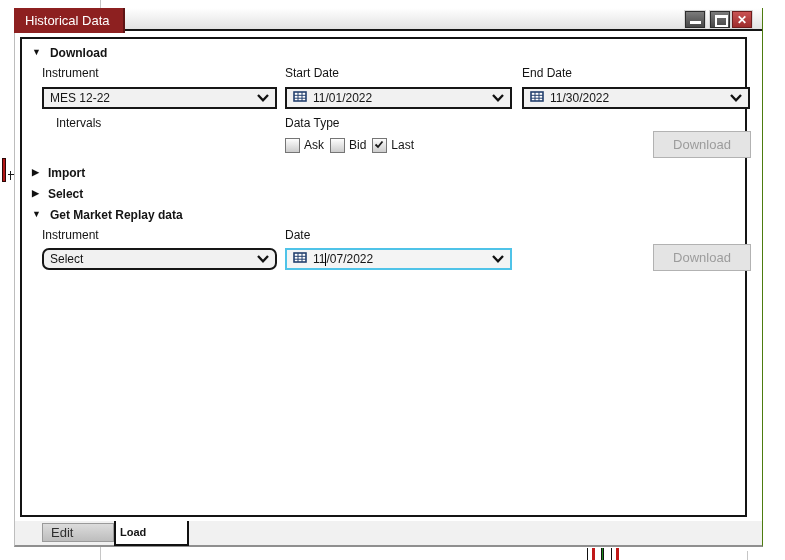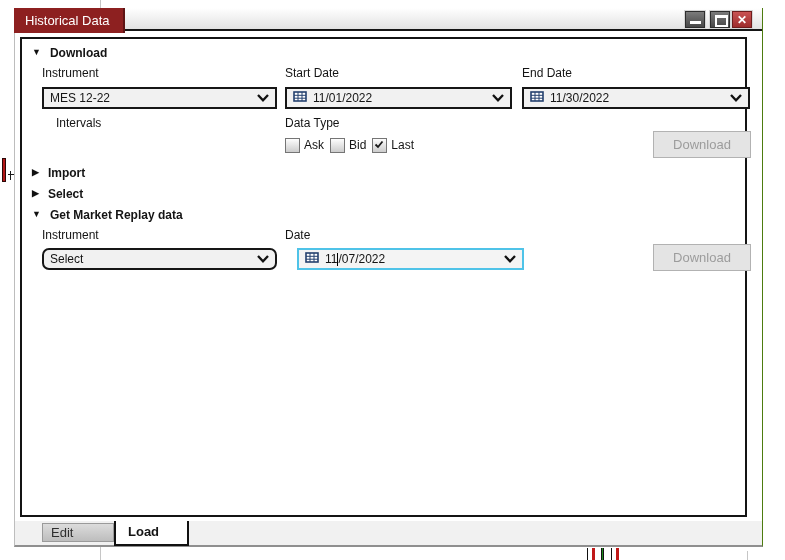--- a/index.html
+++ b/index.html
@@ -194,7 +194,7 @@
     </span>
   </div>
 
-  <div class="abs field focused" style="left:270px;top:240px;width:227px;margin-left:12px;">
+  <div class="abs field focused" style="left:270px;top:240px;width:227px;">
     <span>
       <svg width="14" height="11" viewBox="0 0 14 11">
           <rect x="1" y="1" width="12" height="9" fill="#fff" stroke="#24406e" stroke-width="1.6"></rect>

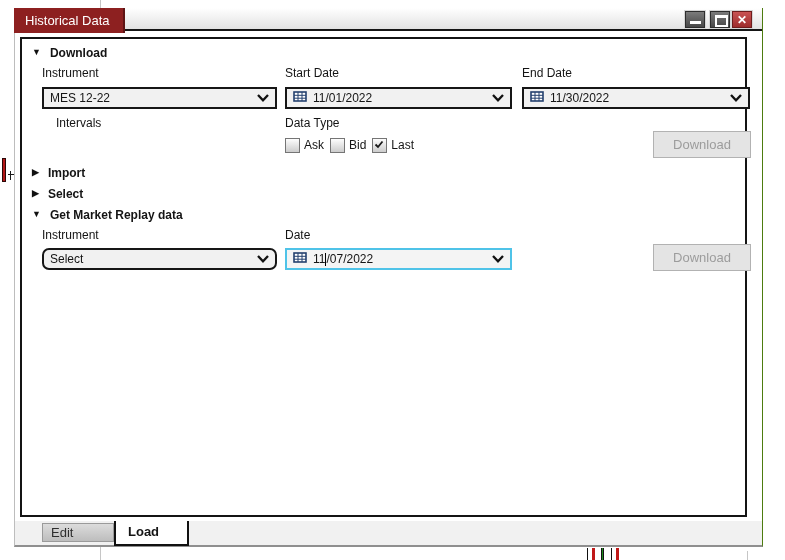--- a/index.html
+++ b/index.html
@@ -55,7 +55,7 @@
   .tab-edit{left:27px;top:515px;width:72px;height:19px;background:linear-gradient(180deg,#dcdcdc,#bdbdbd);
             border:1px solid #9a9a9a;color:#2e2e2e;font-size:13px;line-height:18px;padding-left:8px;}
   .tab-load{left:99px;top:513px;width:75px;height:25px;background:#ffffff;border:2px solid #111111;
-            border-top:none;font-size:13px;font-weight:bold;line-height:22px;padding-left:12px;z-index:2;}
+            border-top:none;font-size:11px;font-weight:bold;line-height:22px;padding-left:4px;z-index:2;}
 
   
   .candle{top:548px;height:12px;}

